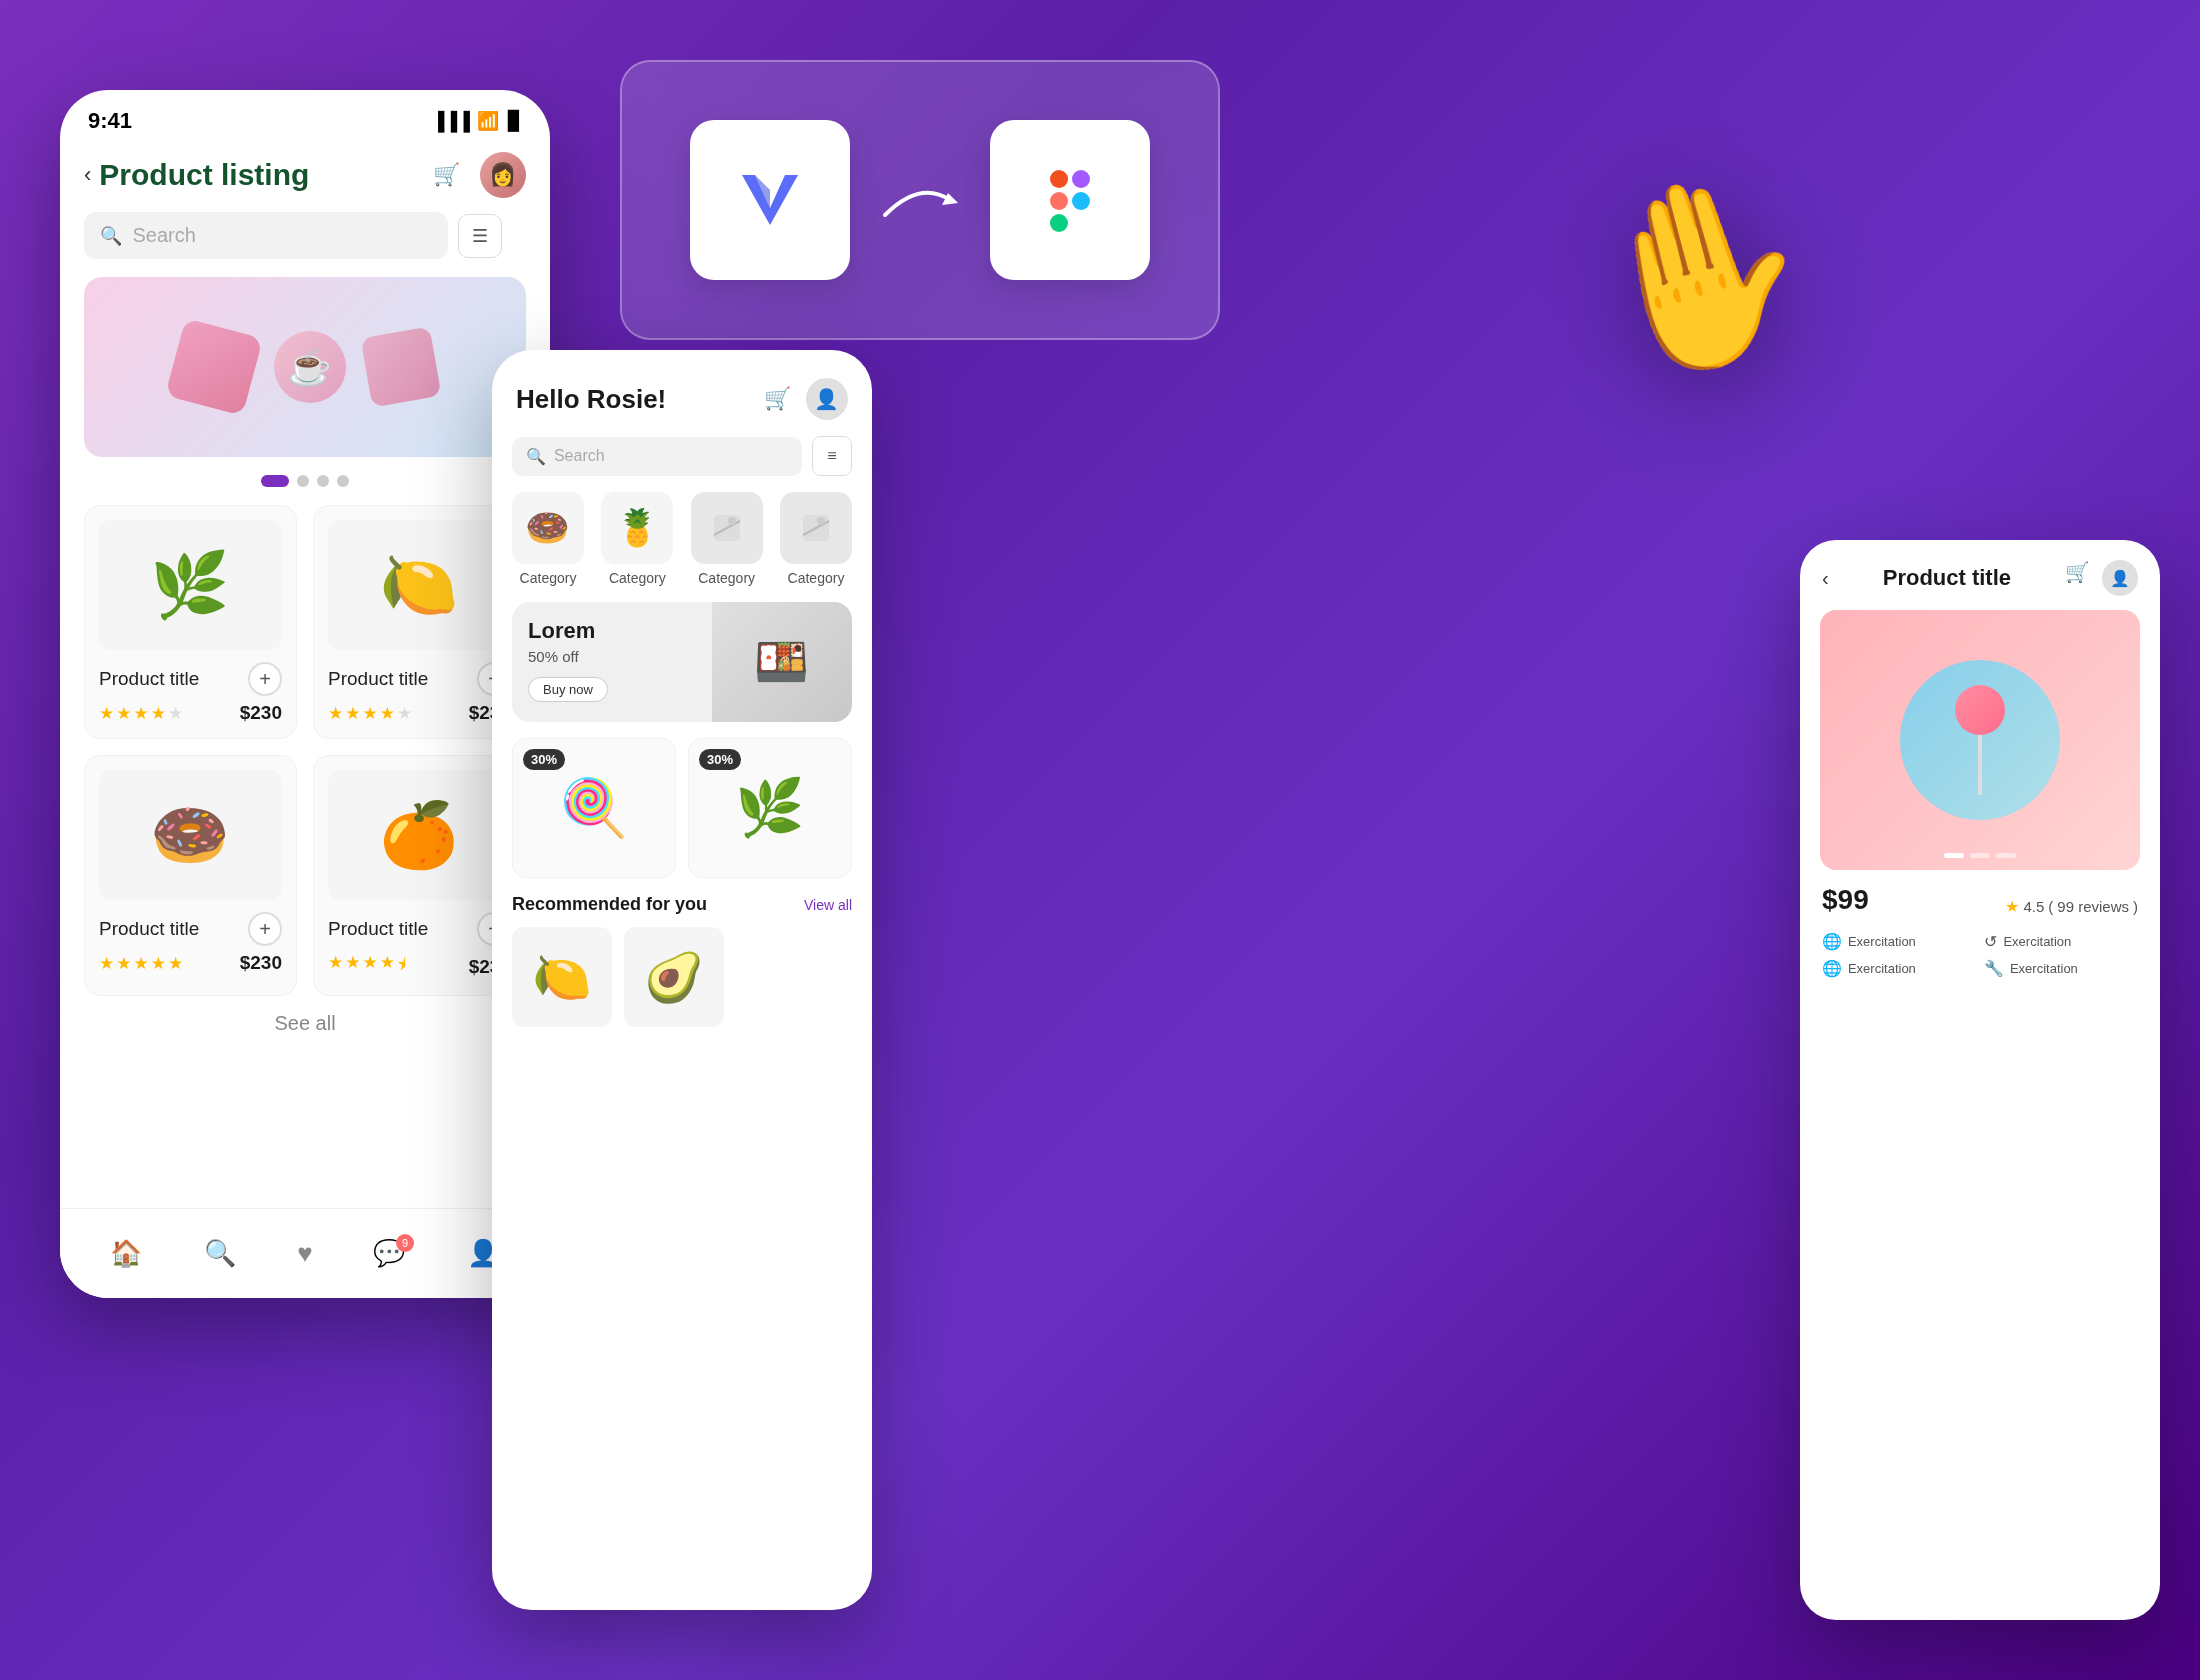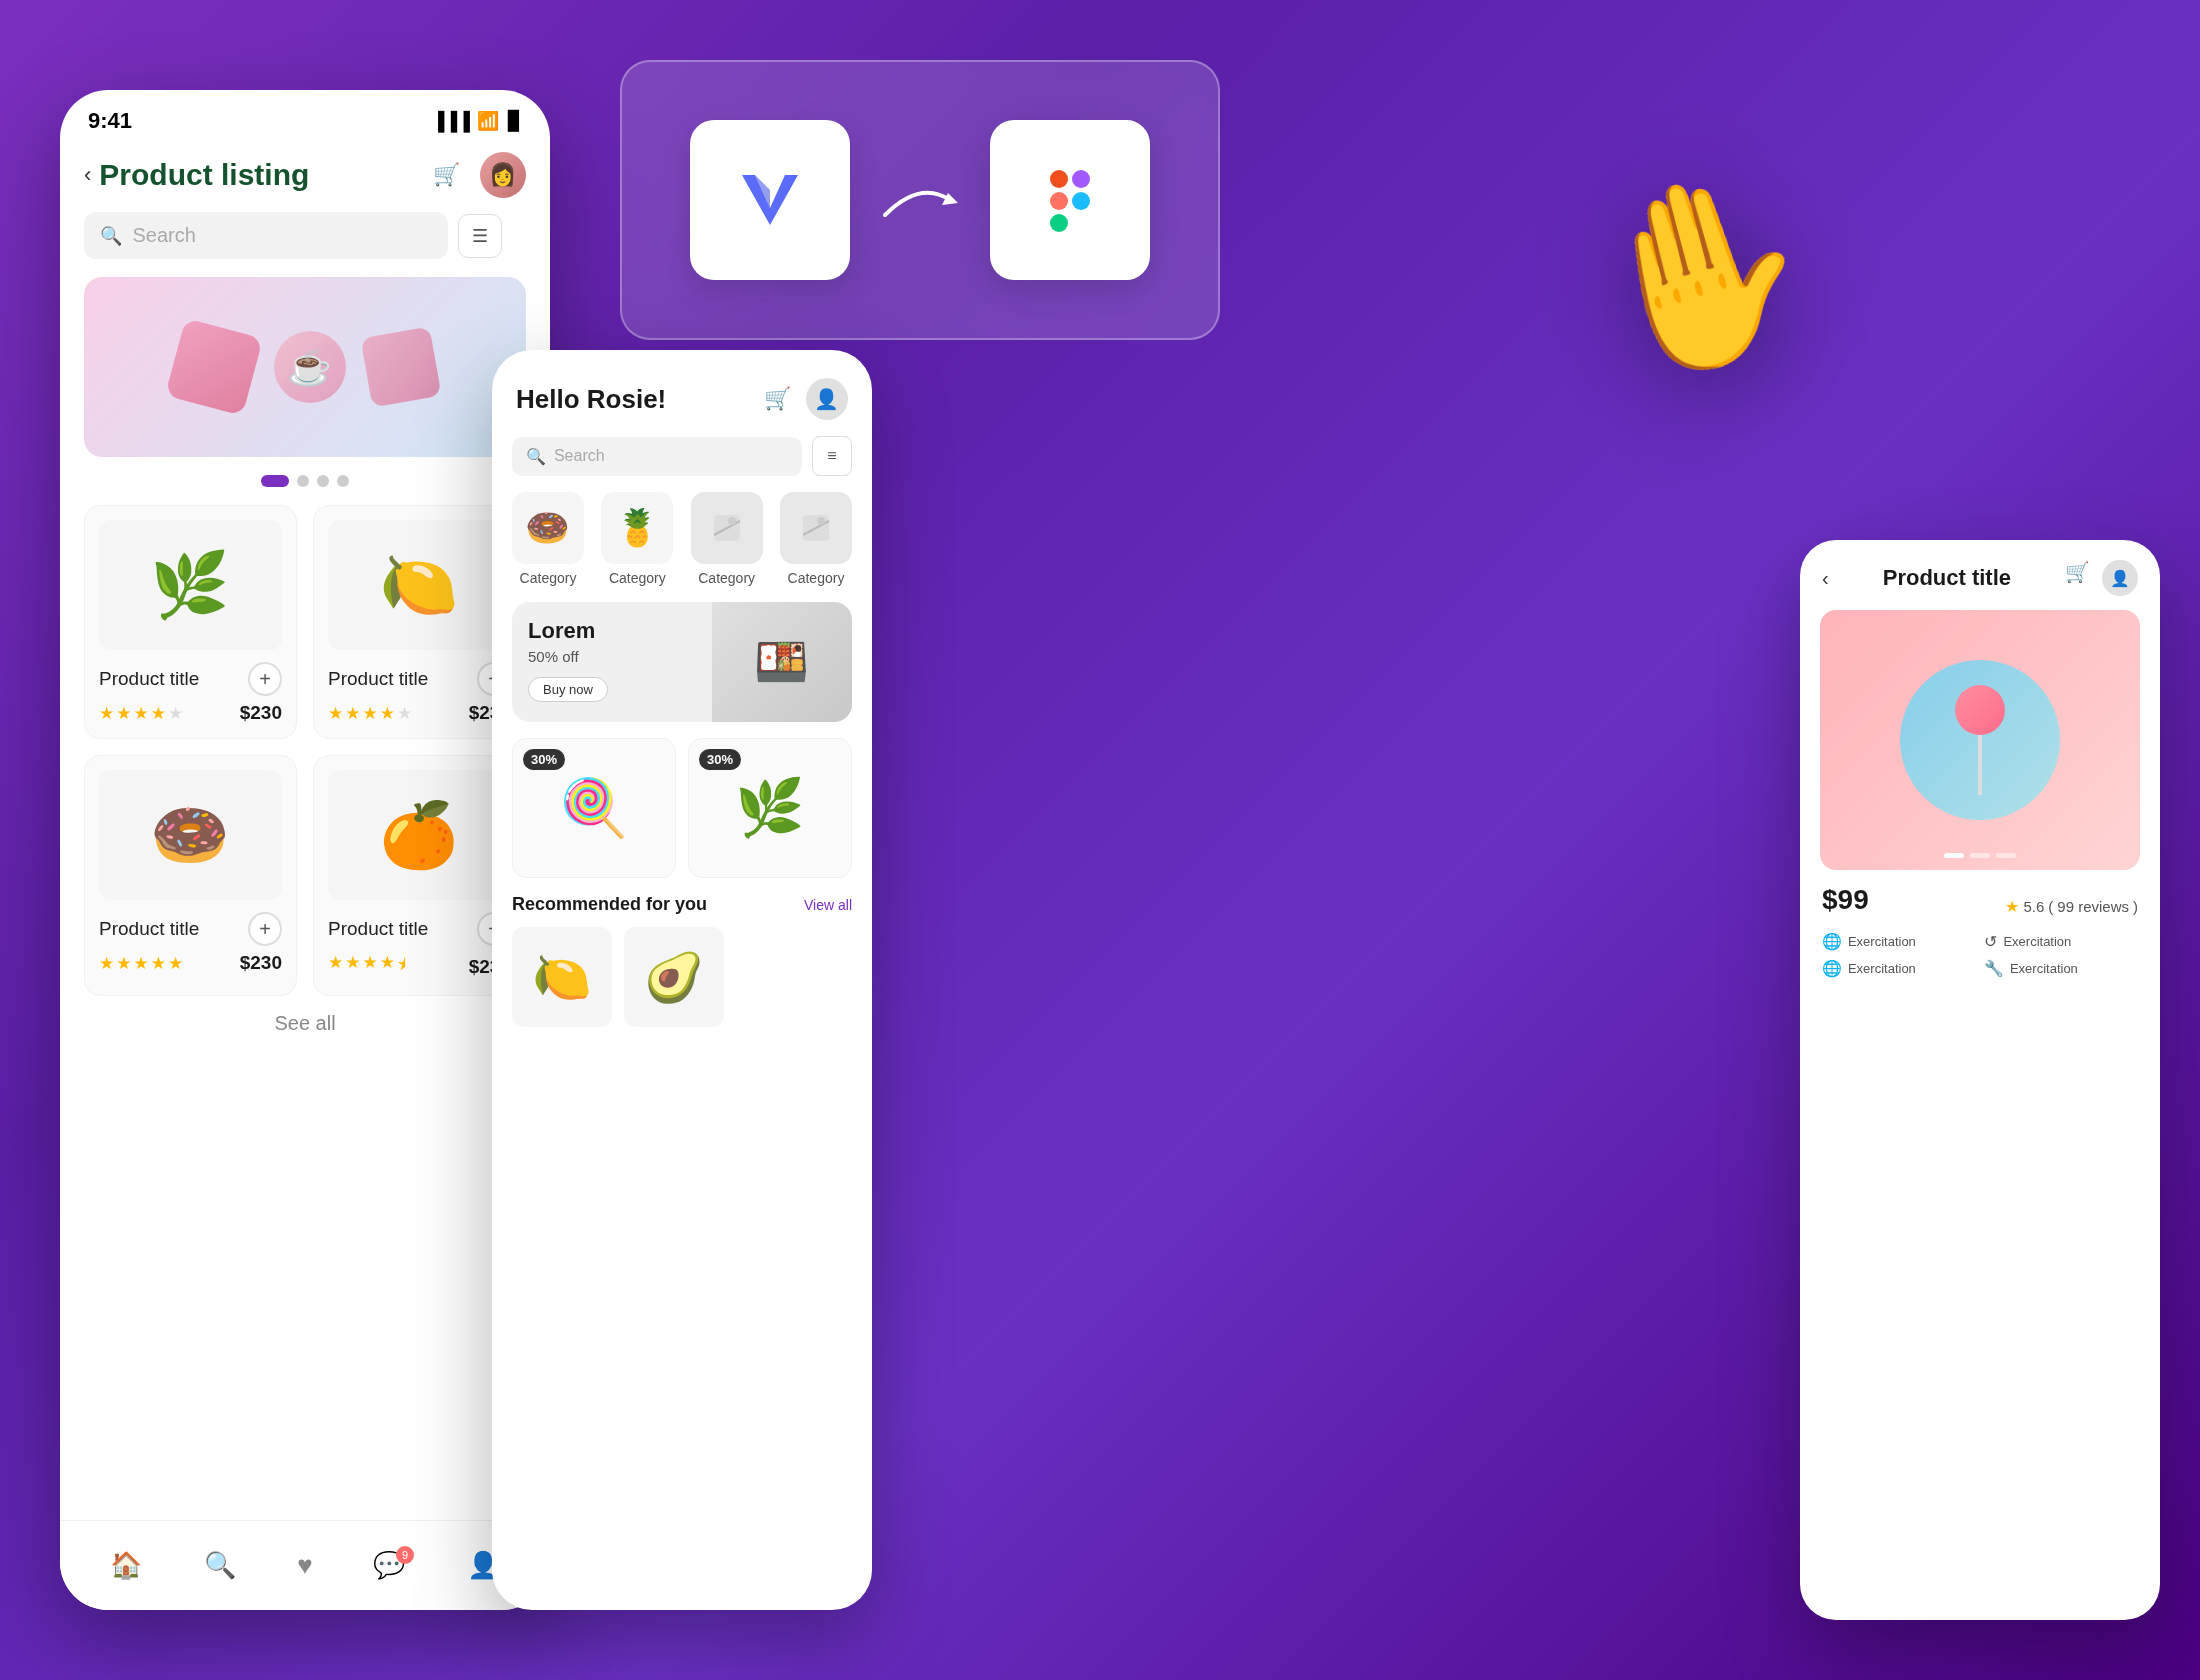--- a/index.html
+++ b/index.html
@@ -18,7 +18,7 @@
       left: 60px;
       top: 90px;
       width: 490px;
-      height: 1520px;
+      height: 1208px;
       background: #fff;
       border-radius: 48px;
       box-shadow: 0 30px 80px rgba(0,0,0,0.35);

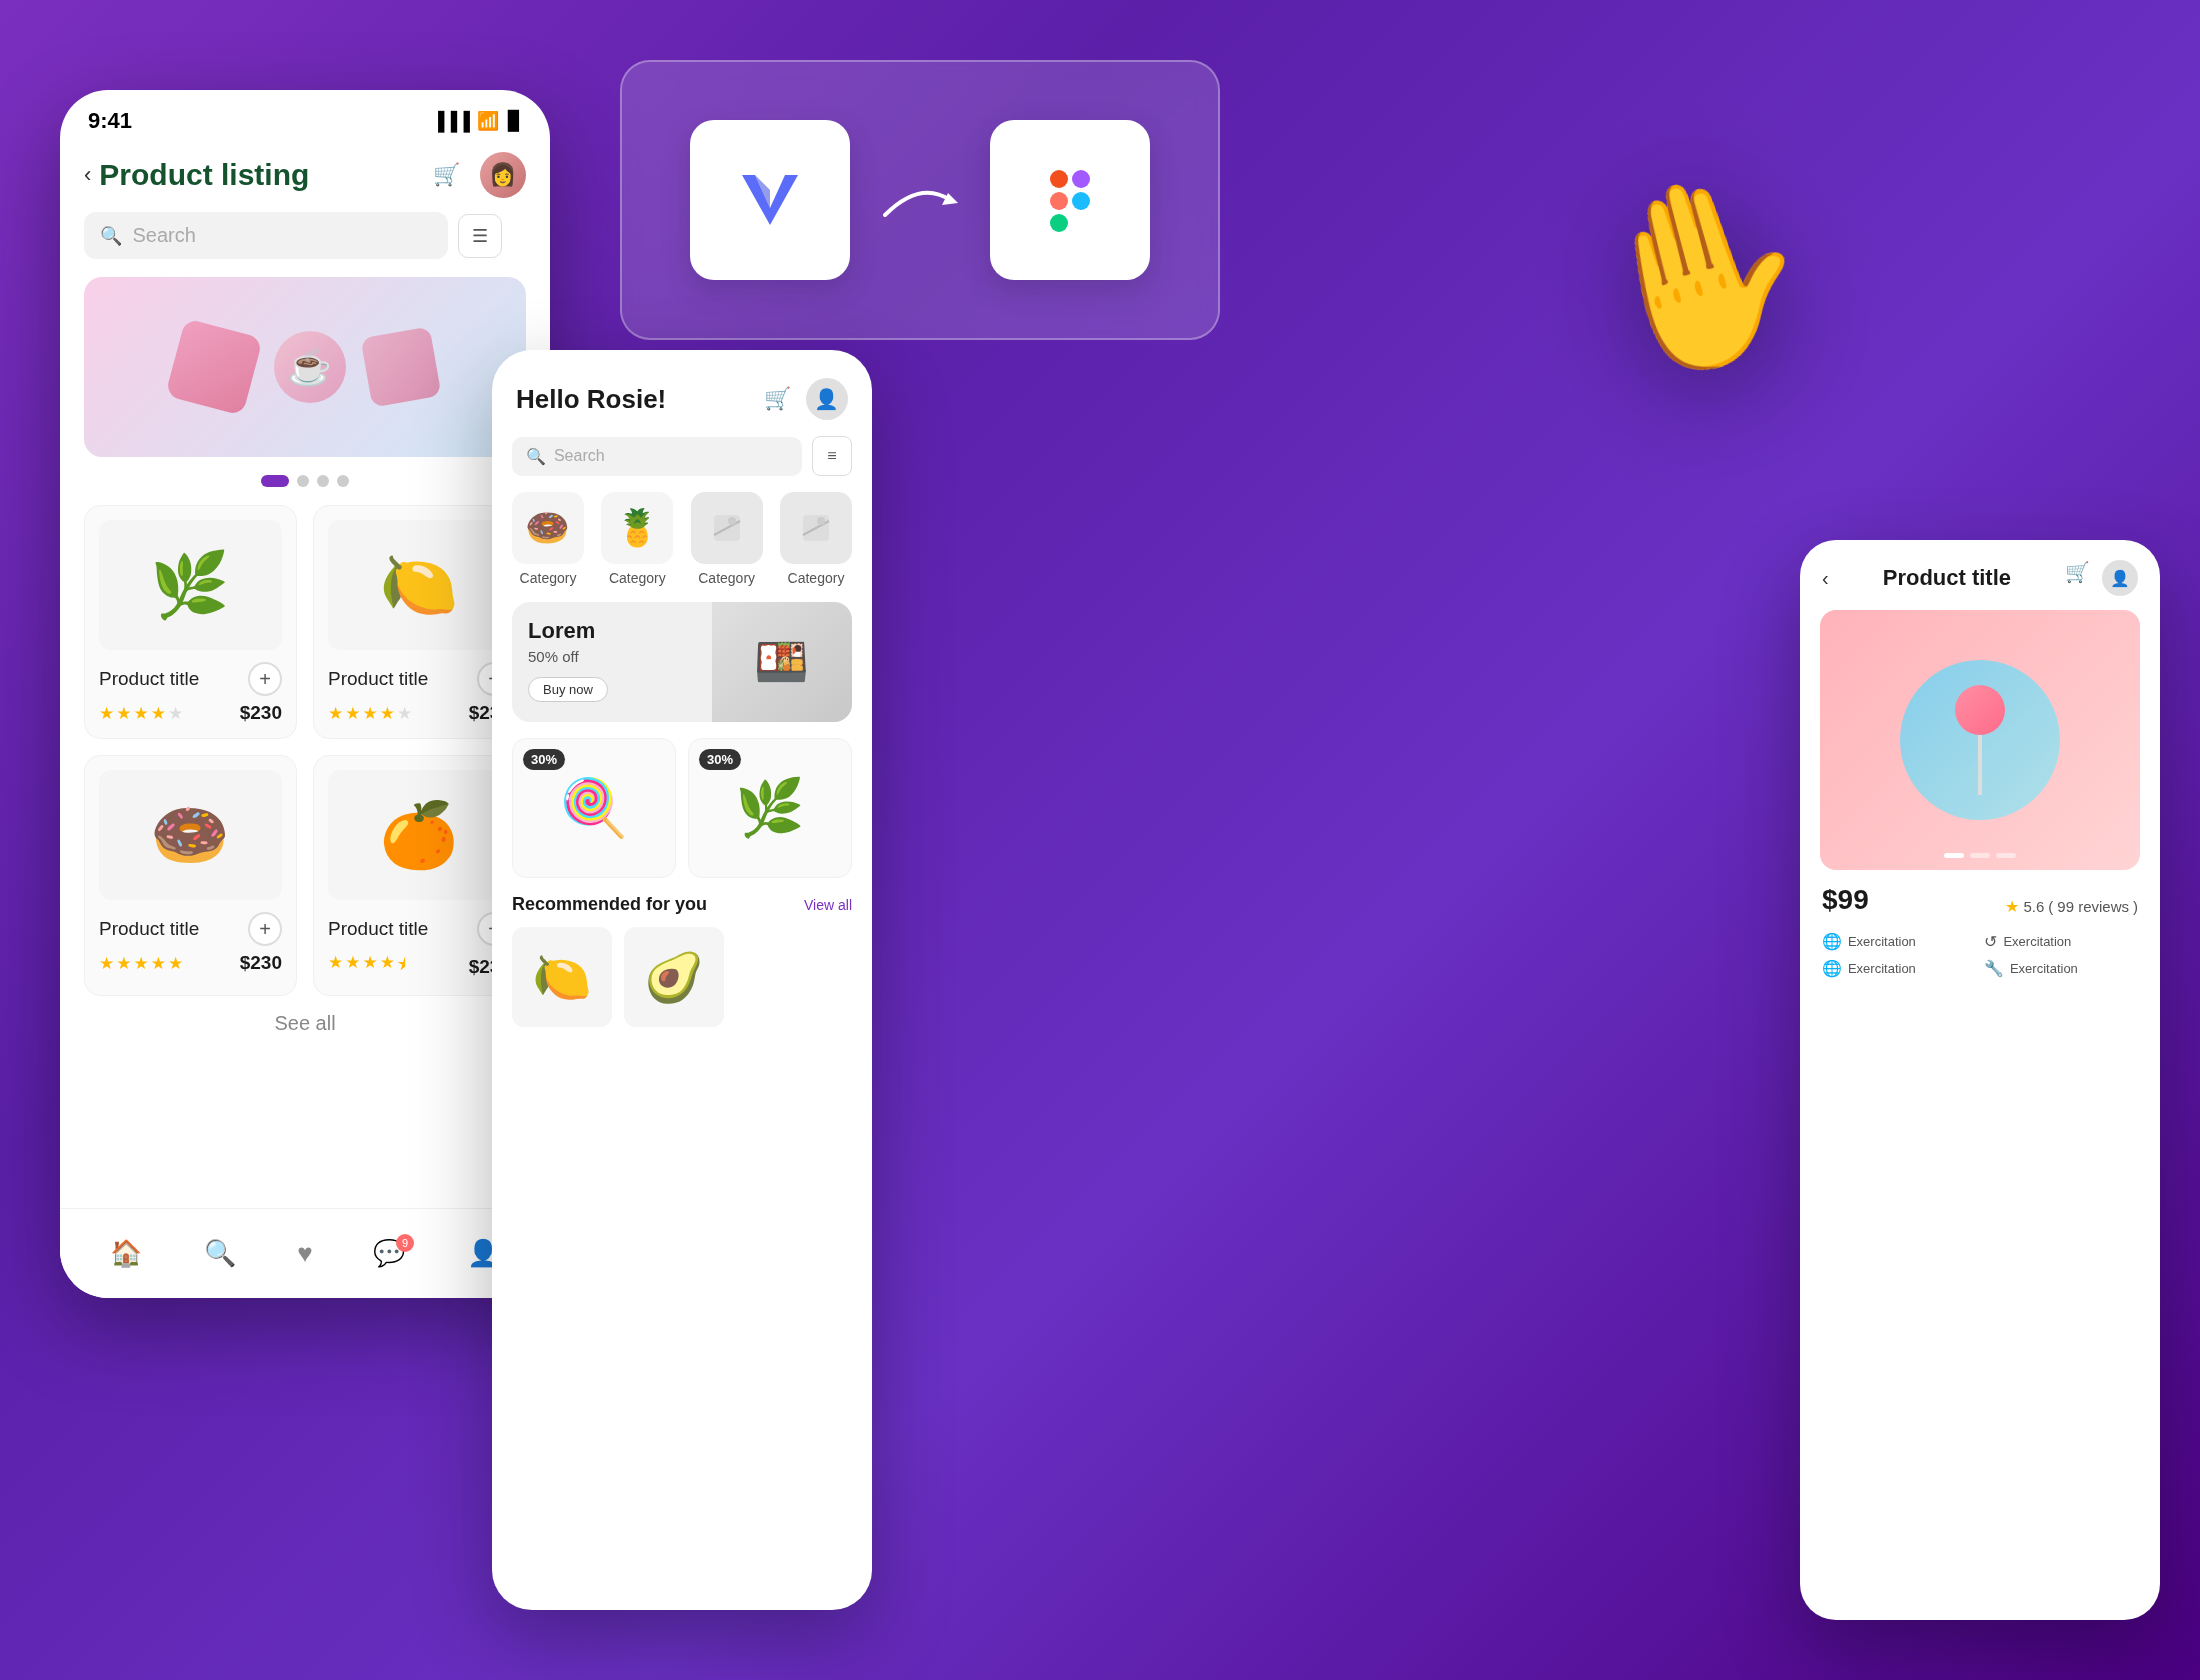--- a/index.html
+++ b/index.html
@@ -915,7 +915,7 @@
     <span class="detail-price">$99</span>
     <div class="review-badge">
       <span class="star-yellow">★</span>
-      <span>5.6</span>
+      <span>4.5</span>
       <span>(</span>
       <span>99 reviews</span>
       <span>)</span>

